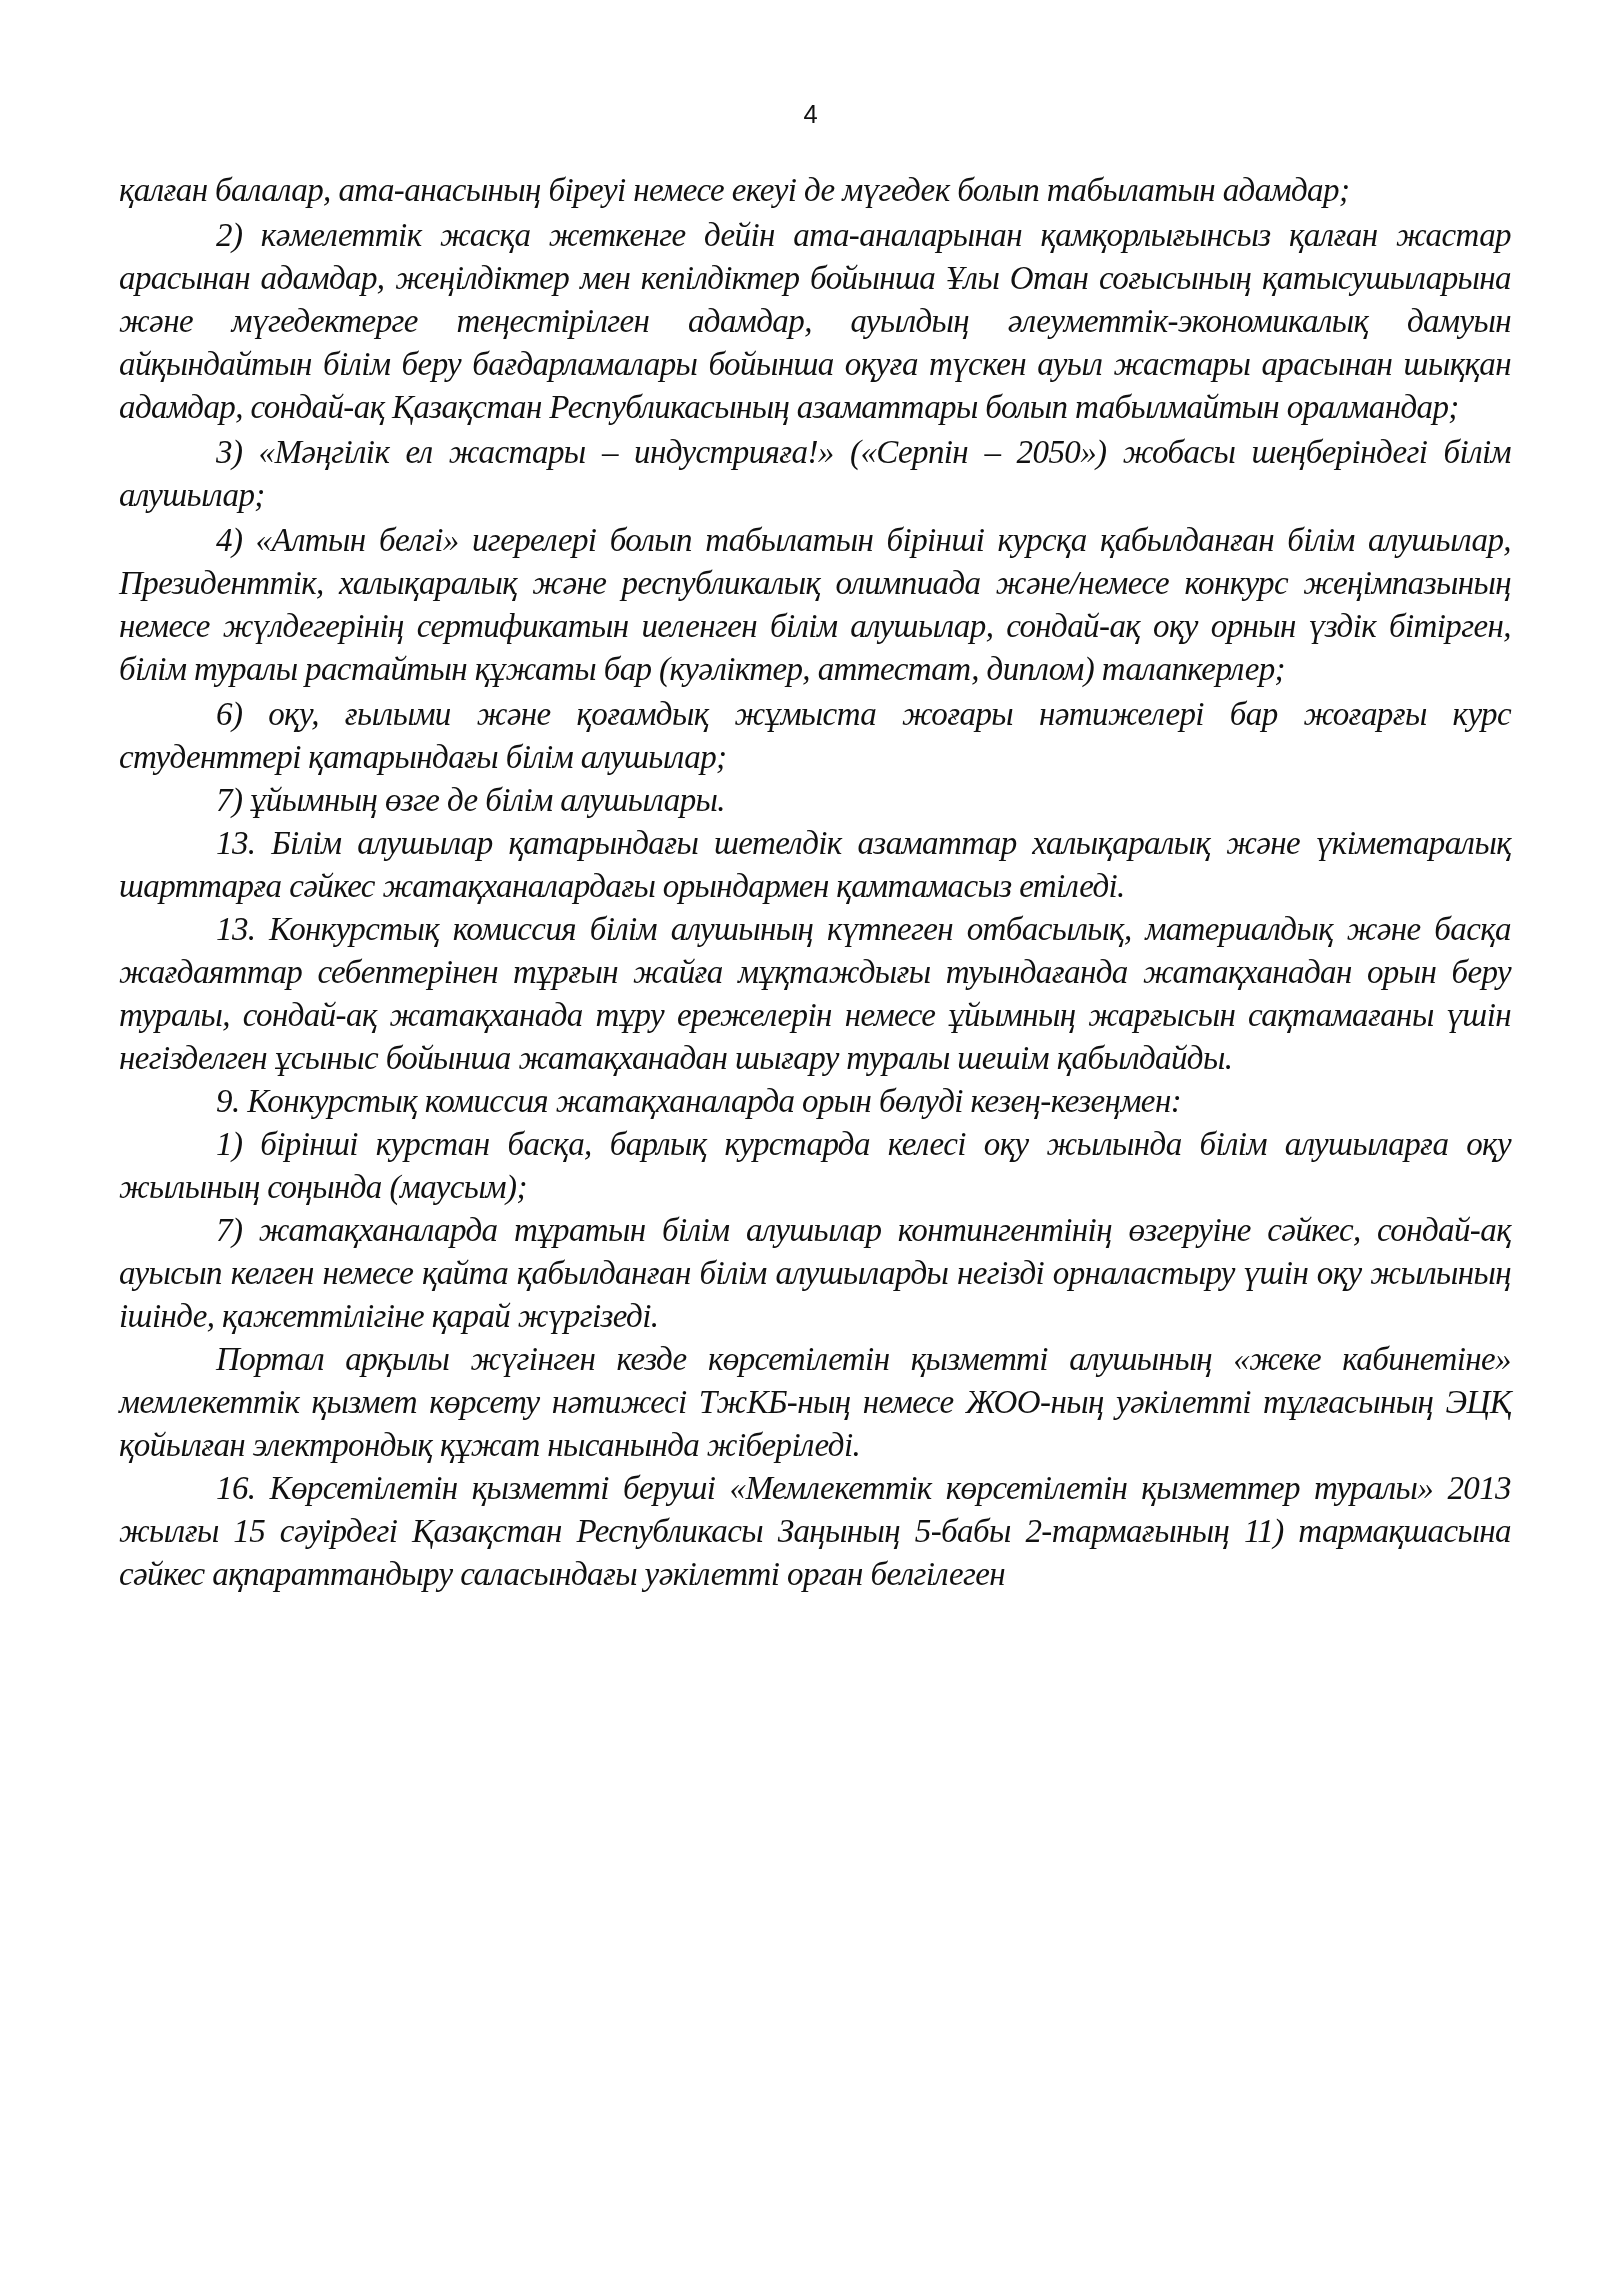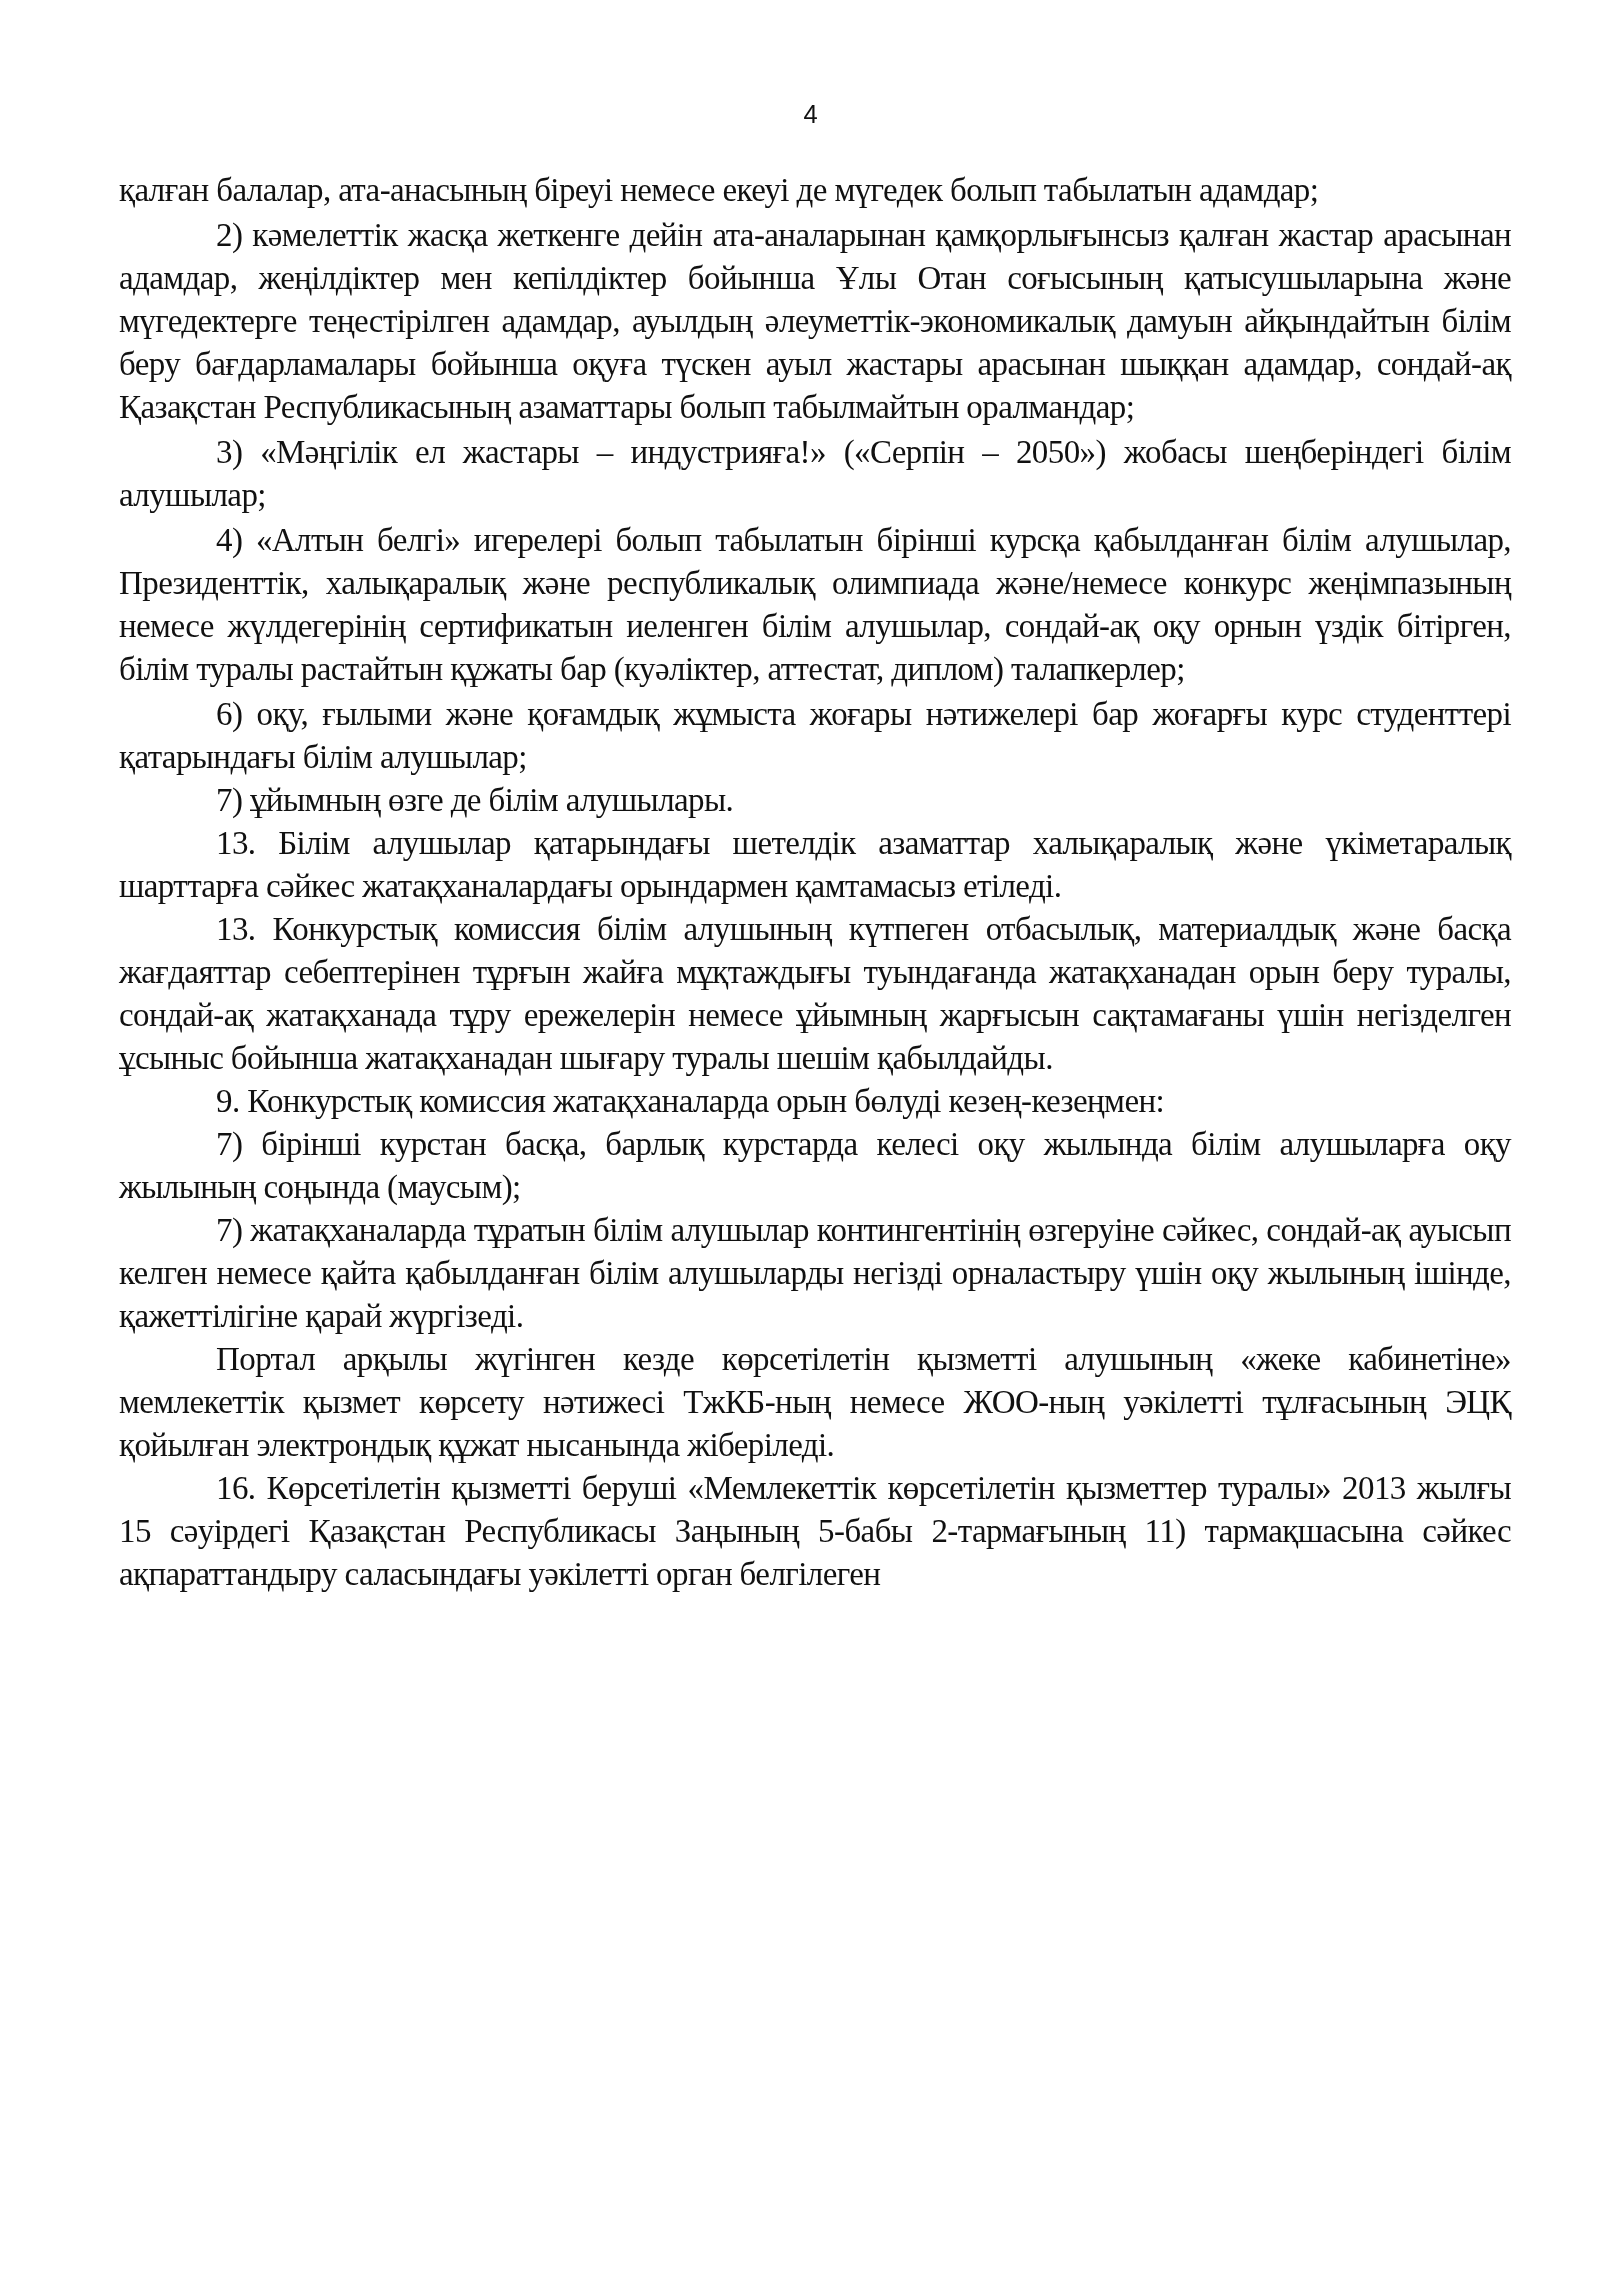--- a/index.html
+++ b/index.html
@@ -33,6 +33,7 @@
     font-size: 33px;
     line-height: 43px;
     letter-spacing: -0.6px;
+    font-style: italic;
   }
   .para {
     margin: 0;

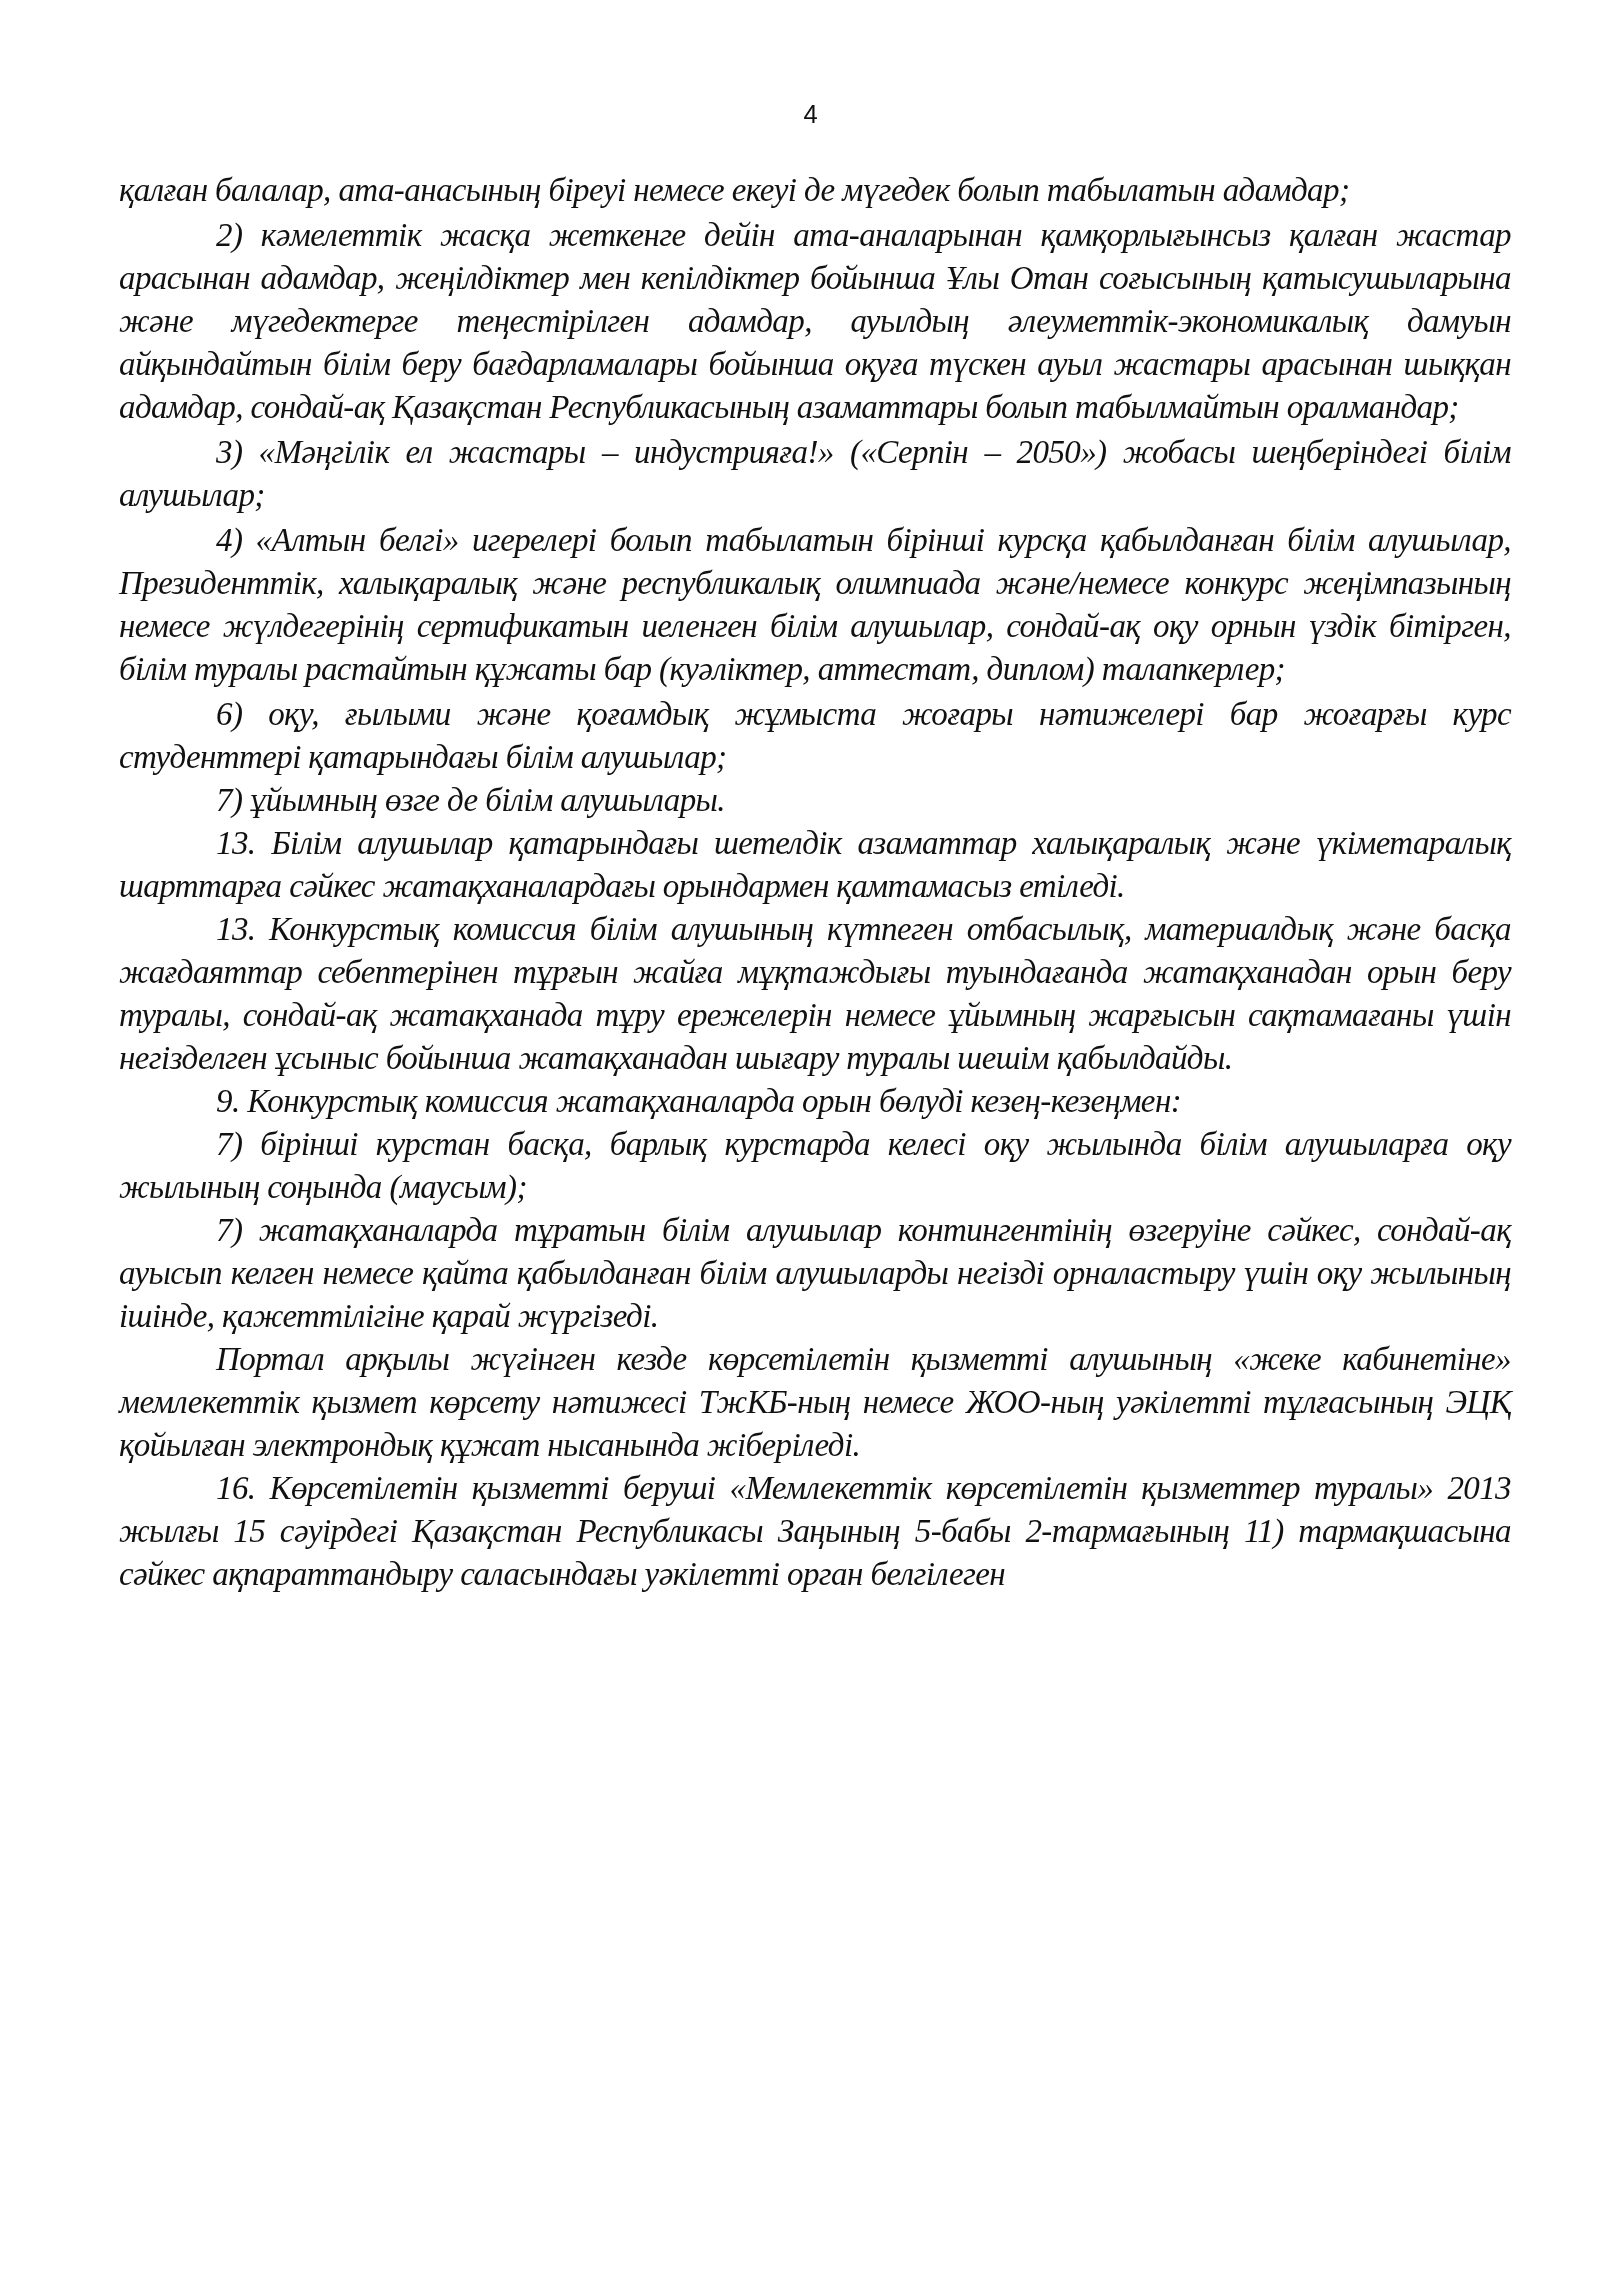--- a/index.html
+++ b/index.html
@@ -59,7 +59,7 @@
   <p class="para indent">13. Білім алушылар қатарындағы шетелдік азаматтар халықаралық және үкіметаралық шарттарға сәйкес жатақханалардағы орындармен қамтамасыз етіледі.</p>
   <p class="para indent">13. Конкурстық комиссия білім алушының күтпеген отбасылық, материалдық және басқа жағдаяттар себептерінен тұрғын жайға мұқтаждығы туындағанда жатақханадан орын беру туралы, сондай-ақ жатақханада тұру ережелерін немесе ұйымның жарғысын сақтамағаны үшін негізделген ұсыныс бойынша жатақханадан шығару туралы шешім қабылдайды.</p>
   <p class="para indent">9. Конкурстық комиссия жатақханаларда орын бөлуді кезең-кезеңмен:</p>
-  <p class="para indent">7) бірінші курстан басқа, барлық курстарда келесі оқу жылында білім алушыларға оқу жылының соңында (маусым);</p>
+  <p class="para indent">1) бірінші курстан басқа, барлық курстарда келесі оқу жылында білім алушыларға оқу жылының соңында (маусым);</p>
   <p class="para indent">7) жатақханаларда тұратын білім алушылар контингентінің өзгеруіне сәйкес, сондай-ақ ауысып келген немесе қайта қабылданған білім алушыларды негізді орналастыру үшін оқу жылының ішінде, қажеттілігіне қарай жүргізеді.</p>
   <p class="para indent">Портал арқылы жүгінген кезде көрсетілетін қызметті алушының «жеке кабинетіне» мемлекеттік қызмет көрсету нәтижесі ТжКБ-ның немесе ЖОО-ның уәкілетті тұлғасының ЭЦҚ қойылған электрондық құжат нысанында жіберіледі.</p>
   <p class="para indent">16. Көрсетілетін қызметті беруші «Мемлекеттік көрсетілетін қызметтер туралы» 2013 жылғы 15 сәуірдегі Қазақстан Республикасы Заңының 5-бабы 2-тармағының 11) тармақшасына сәйкес ақпараттандыру саласындағы уәкілетті орган белгілеген</p>

